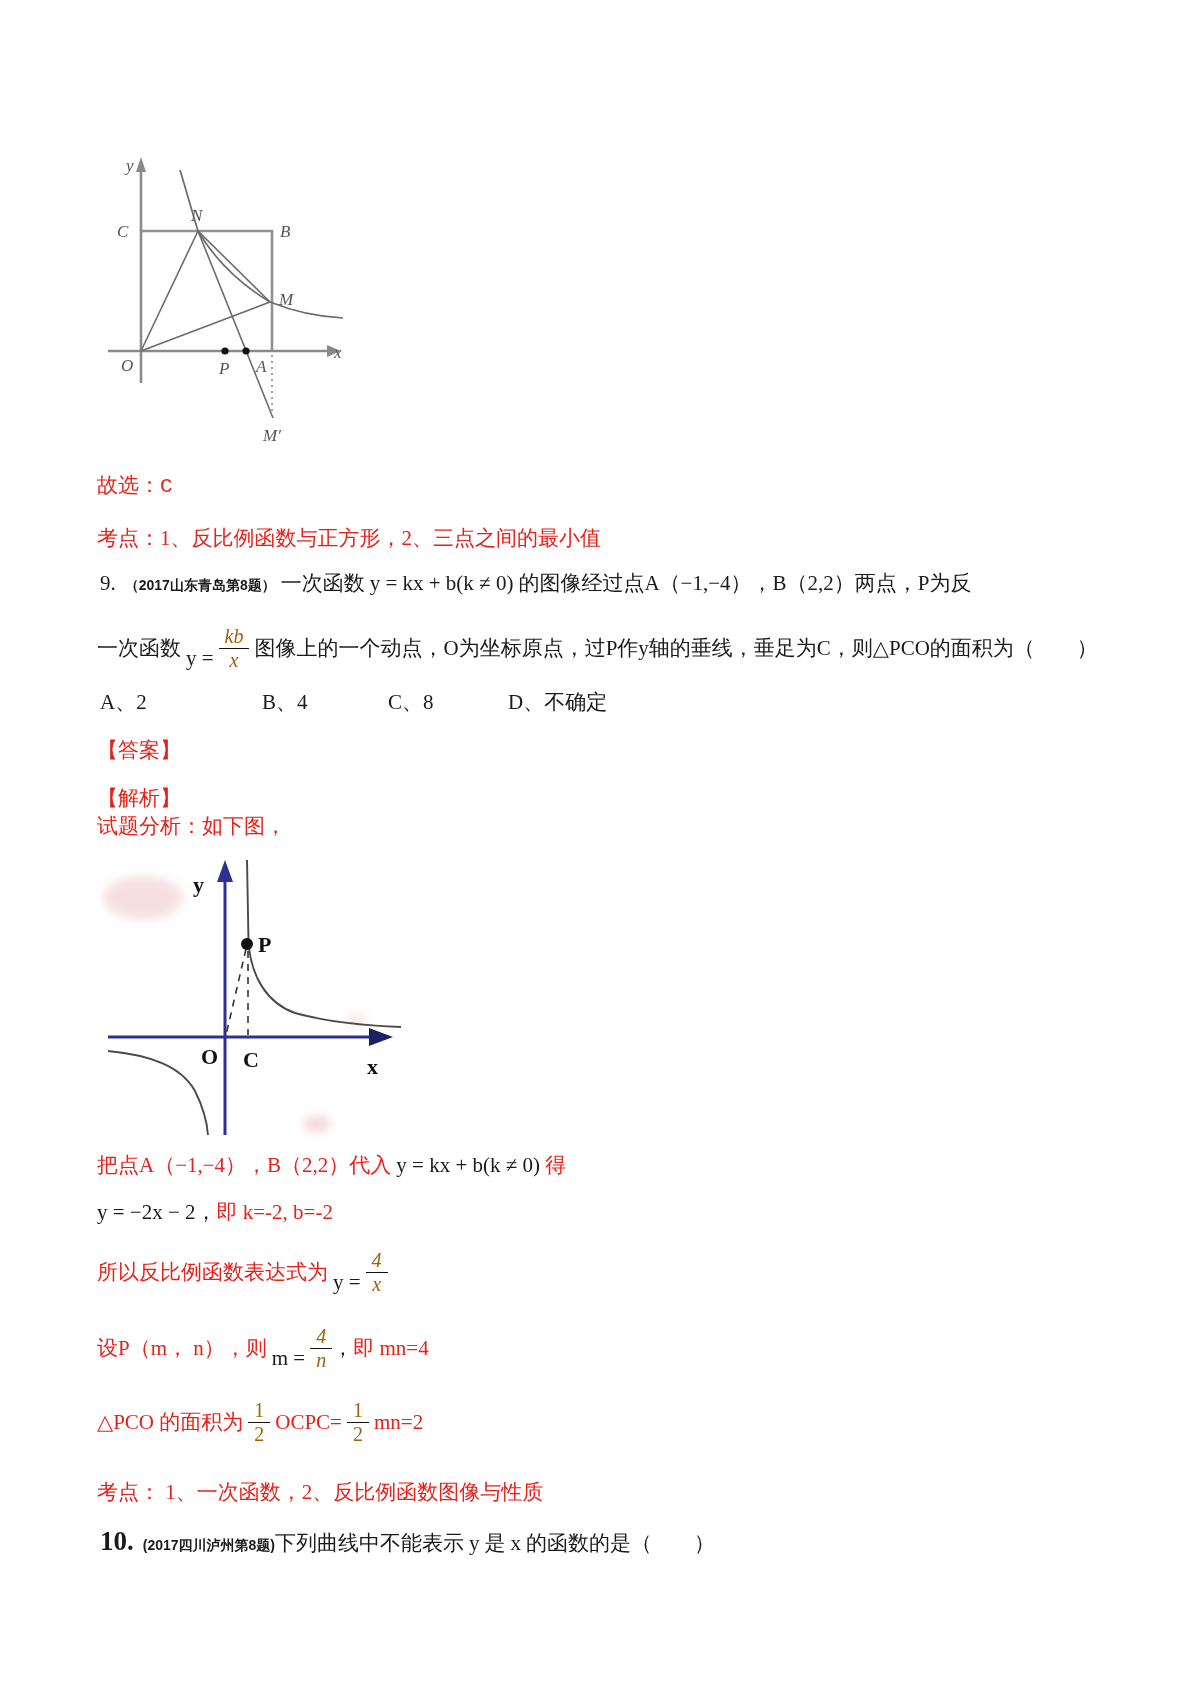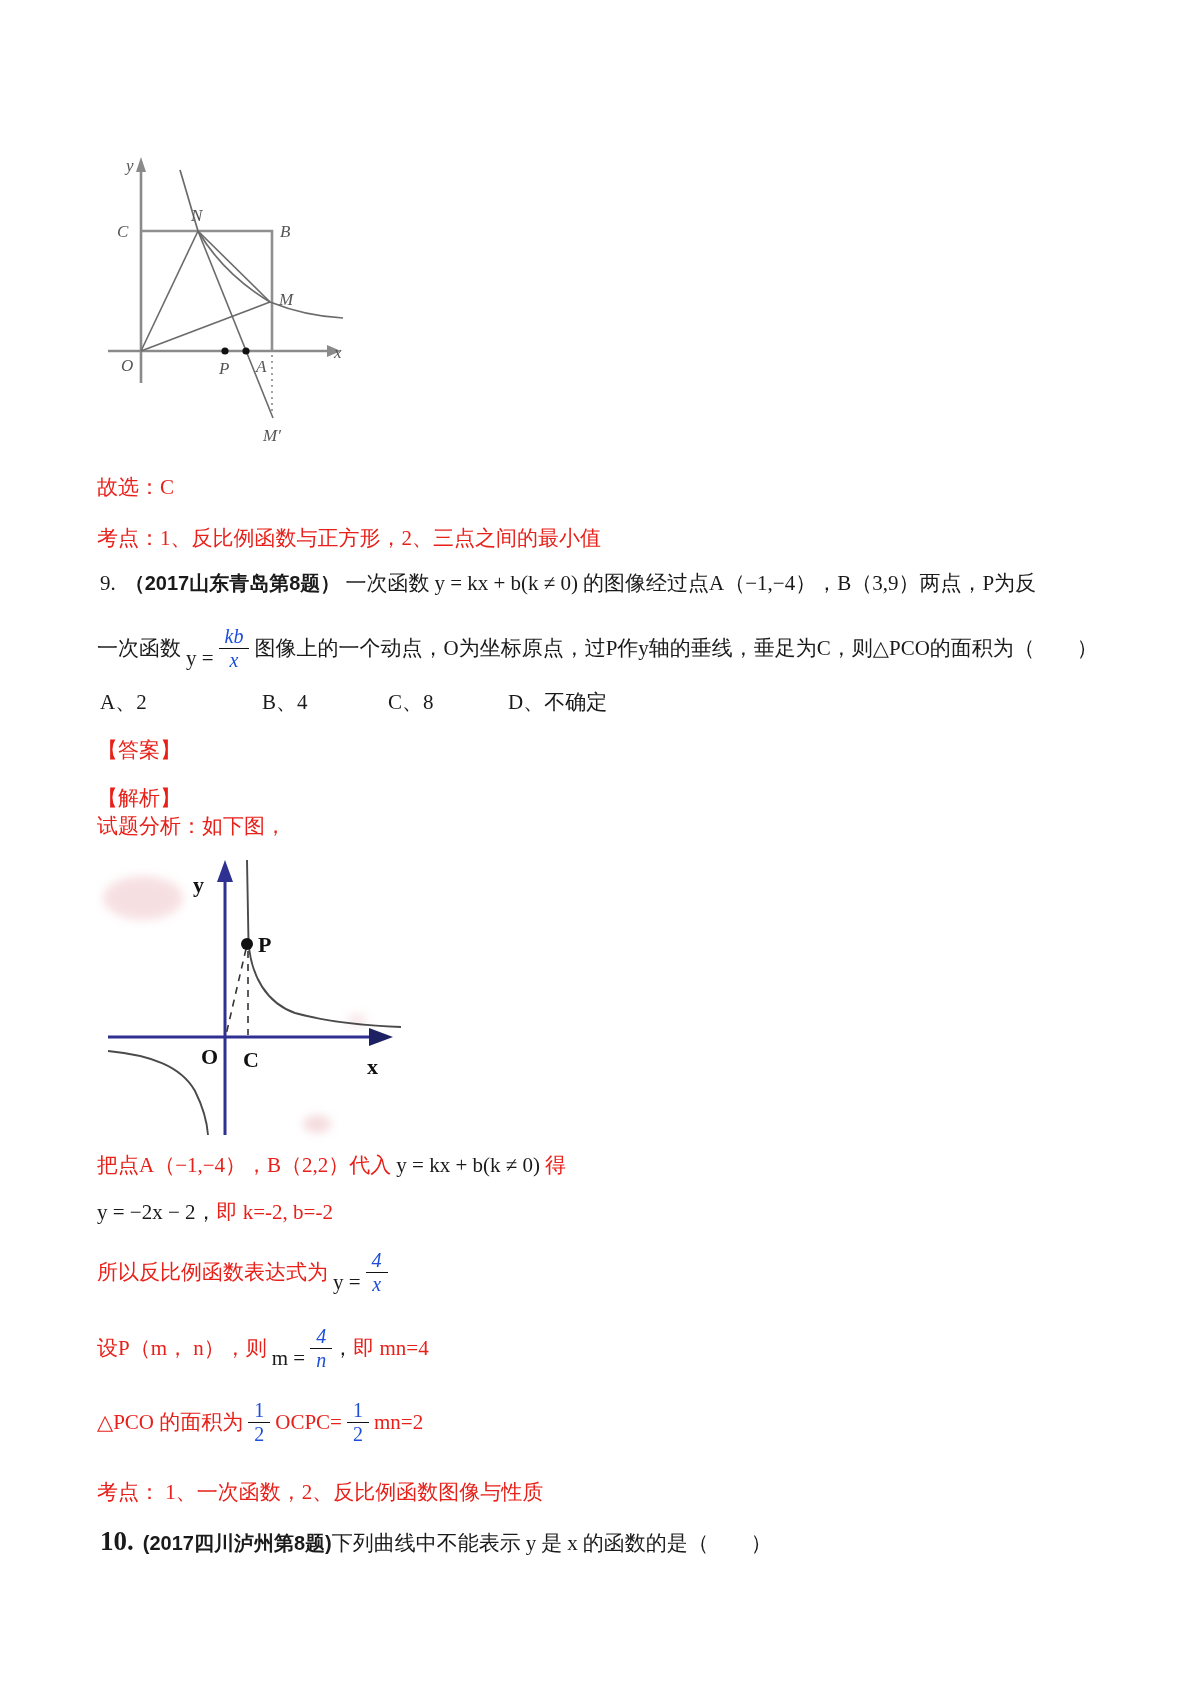--- a/index.html
+++ b/index.html
@@ -62,7 +62,7 @@
     <text x="168" y="296" font-size="17" font-style="italic" fill="#555">M′</text>
   </svg>
 
-  <div class="line red" style="top:474px;">故选：C</div>
+  <div class="line red" style="top:474px;font-family:Liberation Mono, monospace;">故选：C</div>
   <div class="line red" style="top:525px;">考点：1、反比例函数与正方形，2、三点之间的最小值</div>
 
   <div class="line" style="top:570px;left:100px;">

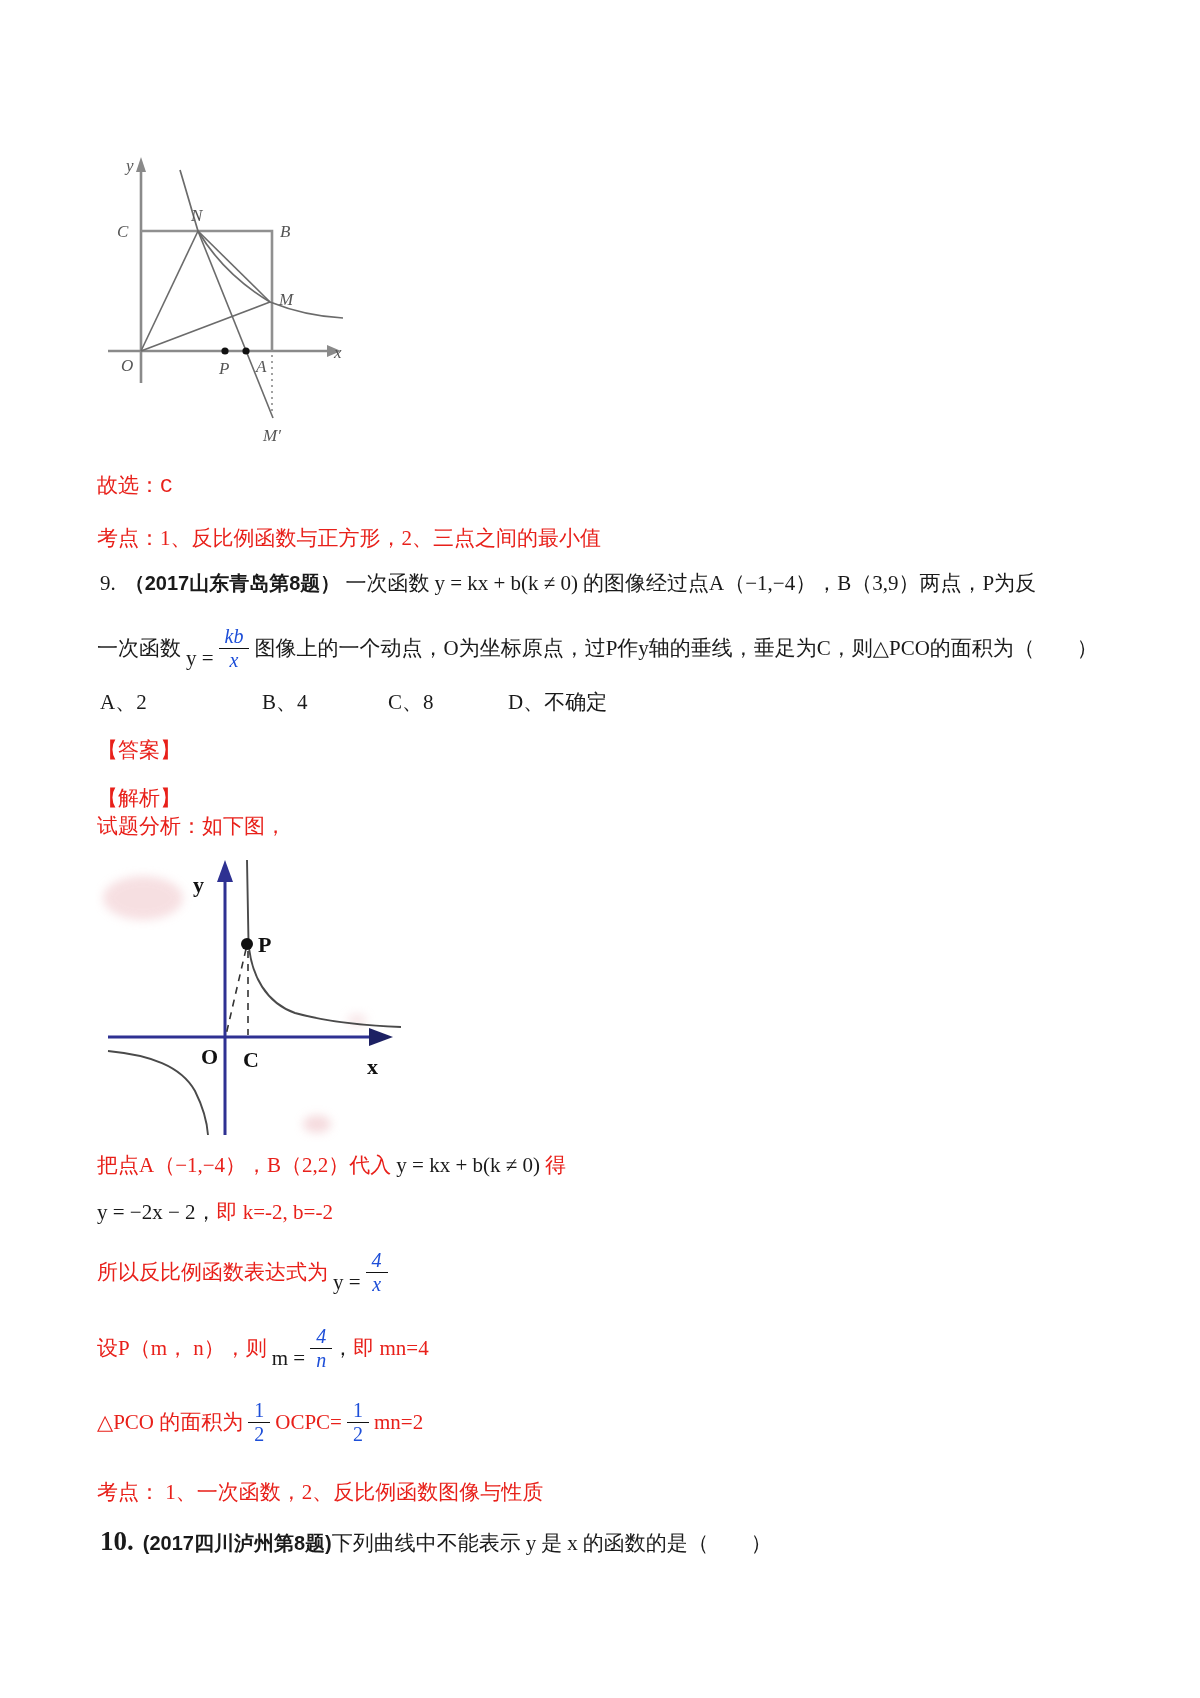--- a/index.html
+++ b/index.html
@@ -9,7 +9,7 @@
   }
   .line{position:absolute;left:97px;white-space:nowrap;line-height:1.25;}
   .red{color:#e8201a;}
-  .bold{font-weight:bold;font-family:"Liberation Sans","DejaVu Sans",sans-serif;font-size:20px;}
+  .bold{font-weight:bold;font-family:"Liberation Sans","DejaVu Sans",sans-serif;font-size:14px;}
   .math{font-family:"Liberation Serif","DejaVu Serif",serif;margin-top:20px;}
   .flexline{display:flex;align-items:center;}
   .frac{display:inline-flex;flex-direction:column;align-items:center;vertical-align:middle;

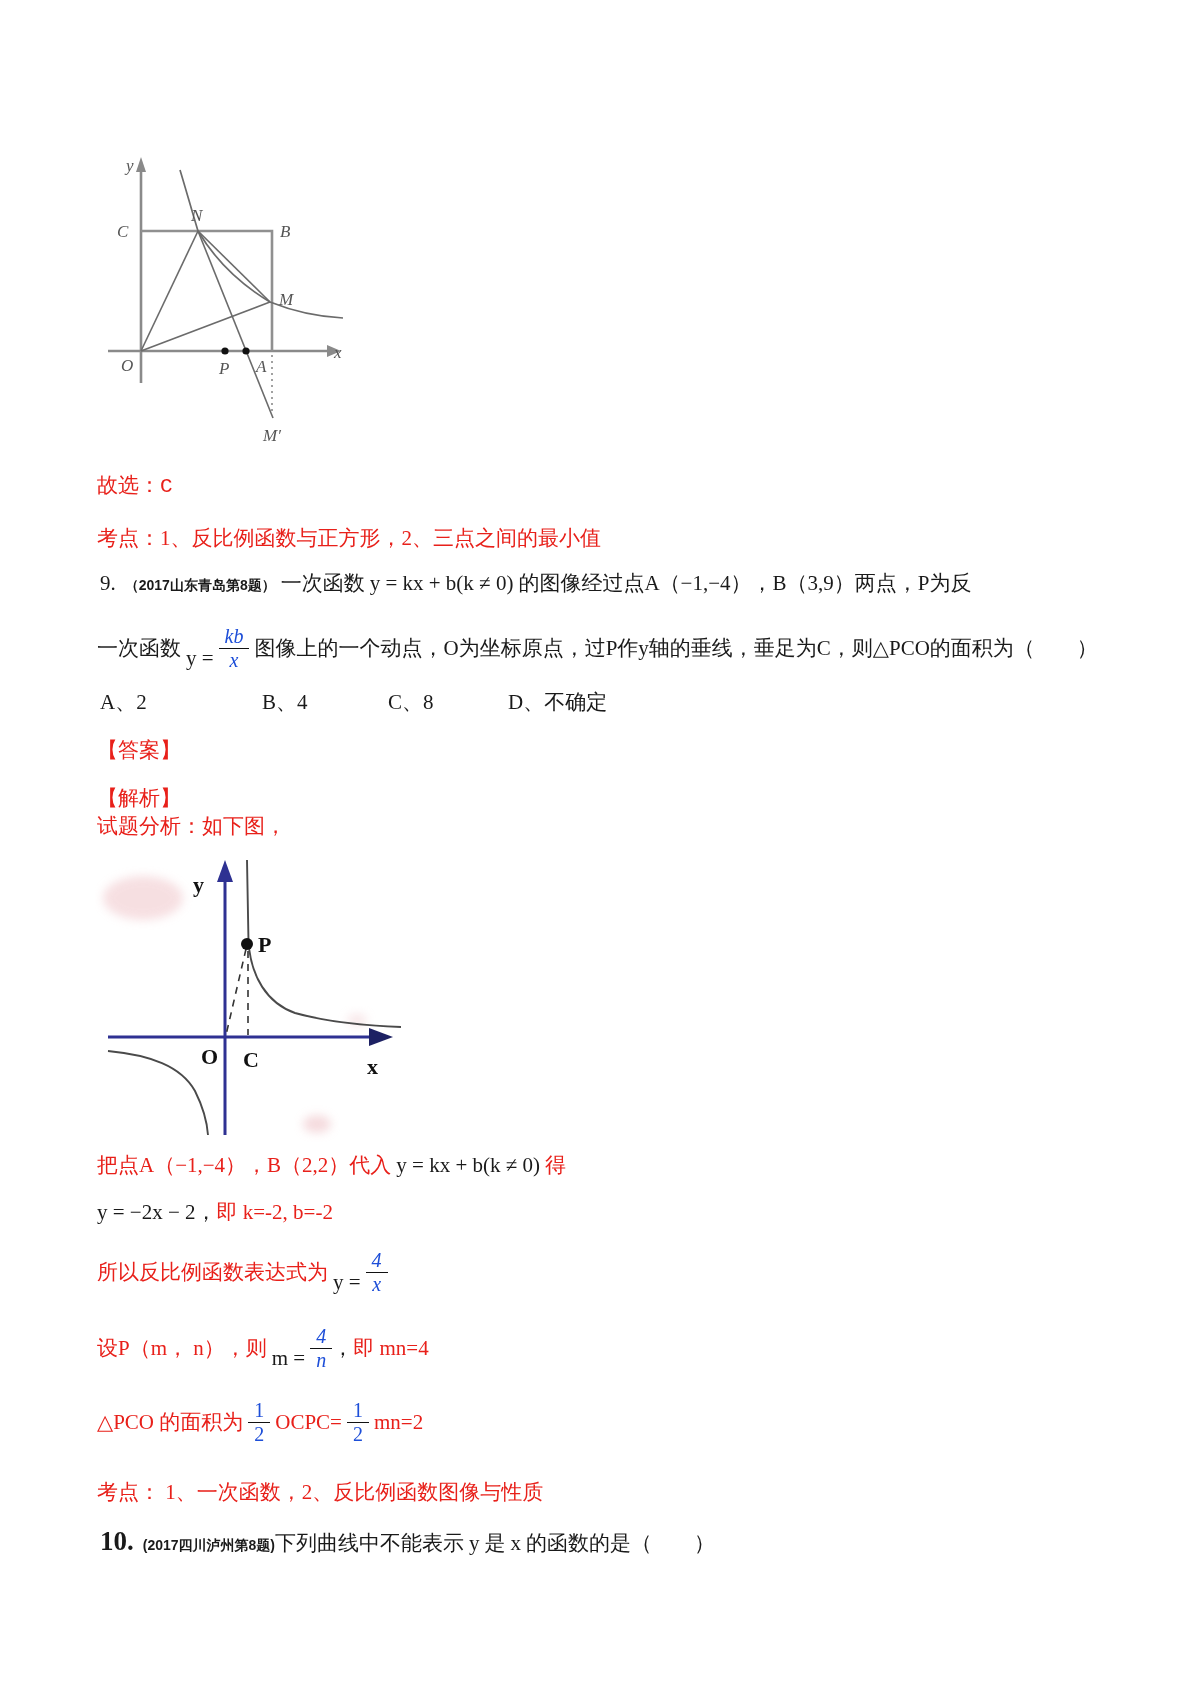--- a/index.html
+++ b/index.html
@@ -66,7 +66,7 @@
   <div class="line red" style="top:525px;">考点：1、反比例函数与正方形，2、三点之间的最小值</div>
 
   <div class="line" style="top:570px;left:100px;">
-    <span>9.</span><span class="bold gap-m">（2017山东青岛第8题）</span><span class="gap-s">一次函数</span><span class="math gap-s">y = kx + b(k ≠ 0)</span><span class="gap-s">的图像经过点A（−1,−4），B（3,9）两点，P为反</span>
+    <span>9.</span><span class="bold gap-m">（2017山东青岛第8题）</span><span class="gap-s">一次函数</span><span class="math gap-s">y = kx + b(k ≠ 0)</span><span class="gap-s">的图像经过点A（−1,−4），B（2,2）两点，P为反</span>
   </div>
 
   <div class="line flexline" style="top:616px;height:64px;">

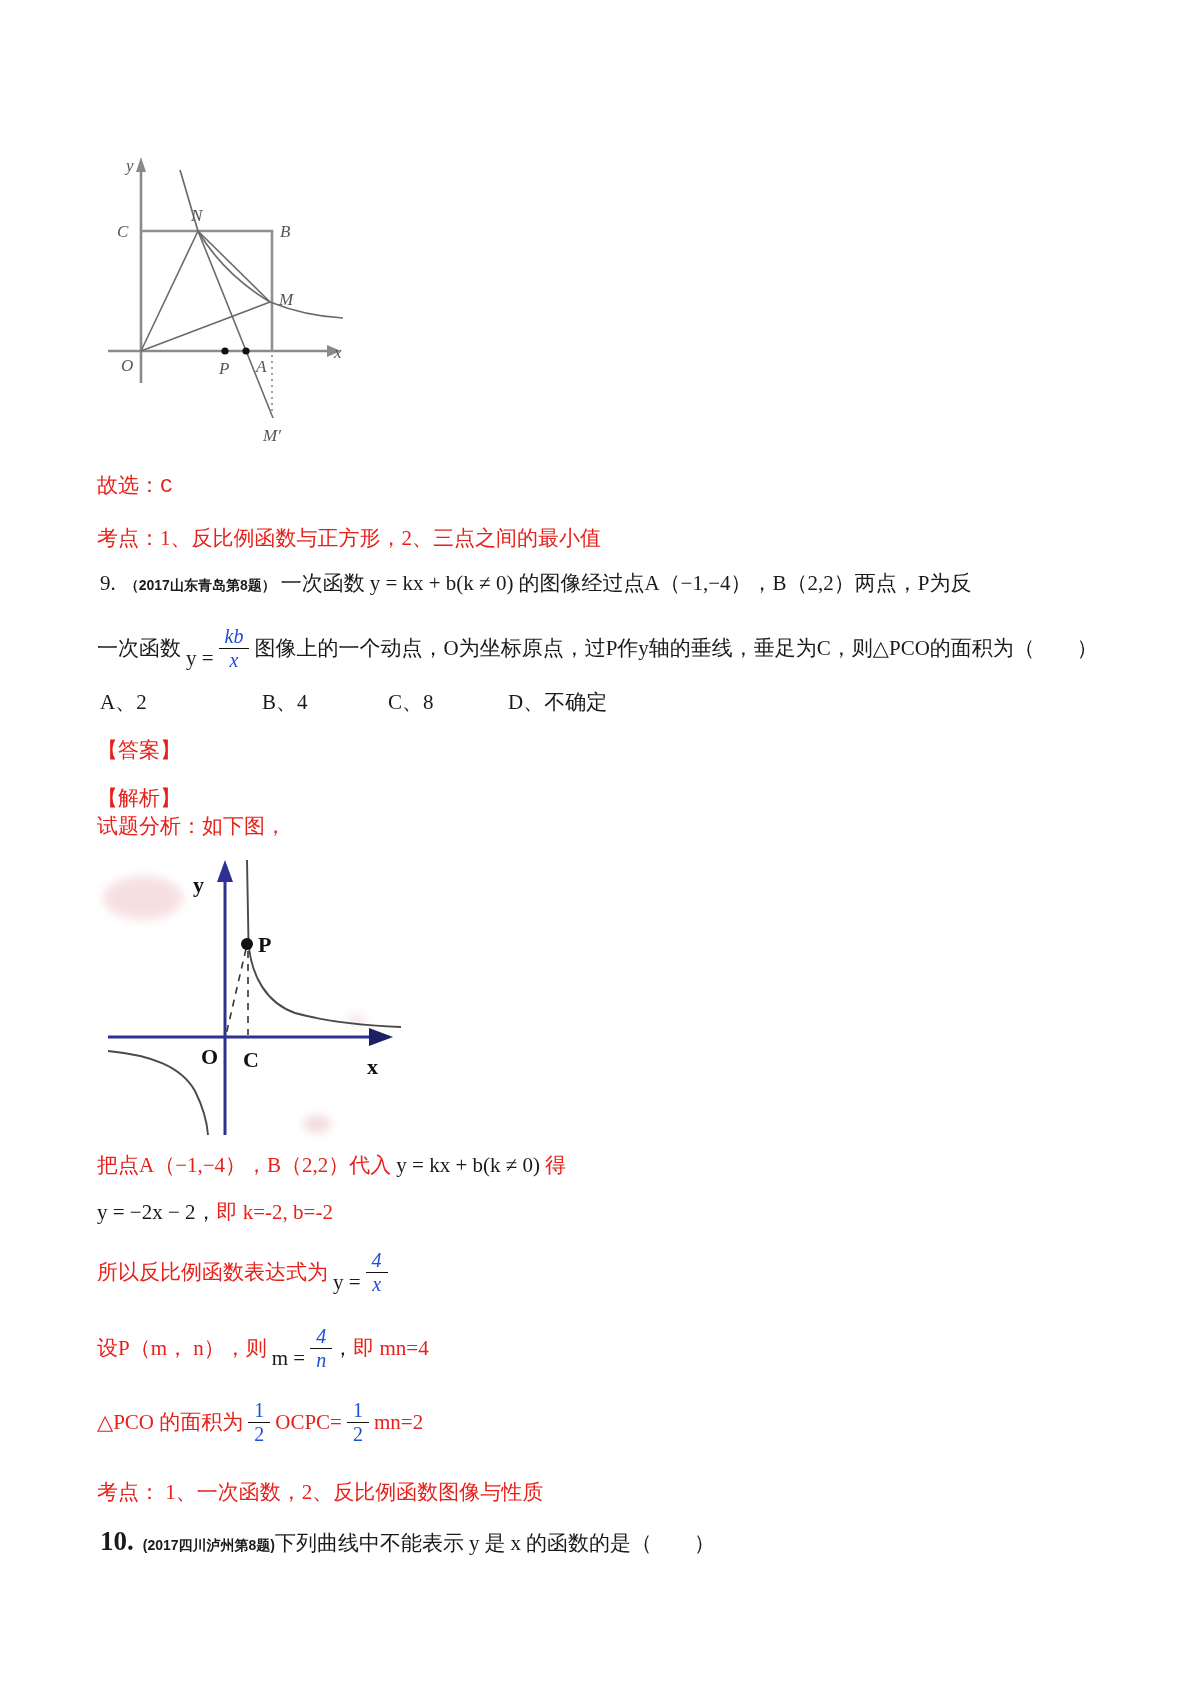--- a/index.html
+++ b/index.html
@@ -13,7 +13,7 @@
   .math{font-family:"Liberation Serif","DejaVu Serif",serif;margin-top:20px;}
   .flexline{display:flex;align-items:center;}
   .frac{display:inline-flex;flex-direction:column;align-items:center;vertical-align:middle;
-        font-family:"Liberation Serif","DejaVu Serif",serif;font-size:20px;color:#1d4ed8;}
+        font-family:"Liberation Serif","DejaVu Serif",serif;font-size:20px;color:#a16207;}
   .frac .fnum{display:block;border-bottom:1.6px solid #111;padding:0 6px;line-height:1.15;}
   .frac .fden{display:block;line-height:1.15;padding:0 6px;}
   .frac.italic{font-style:italic;}

